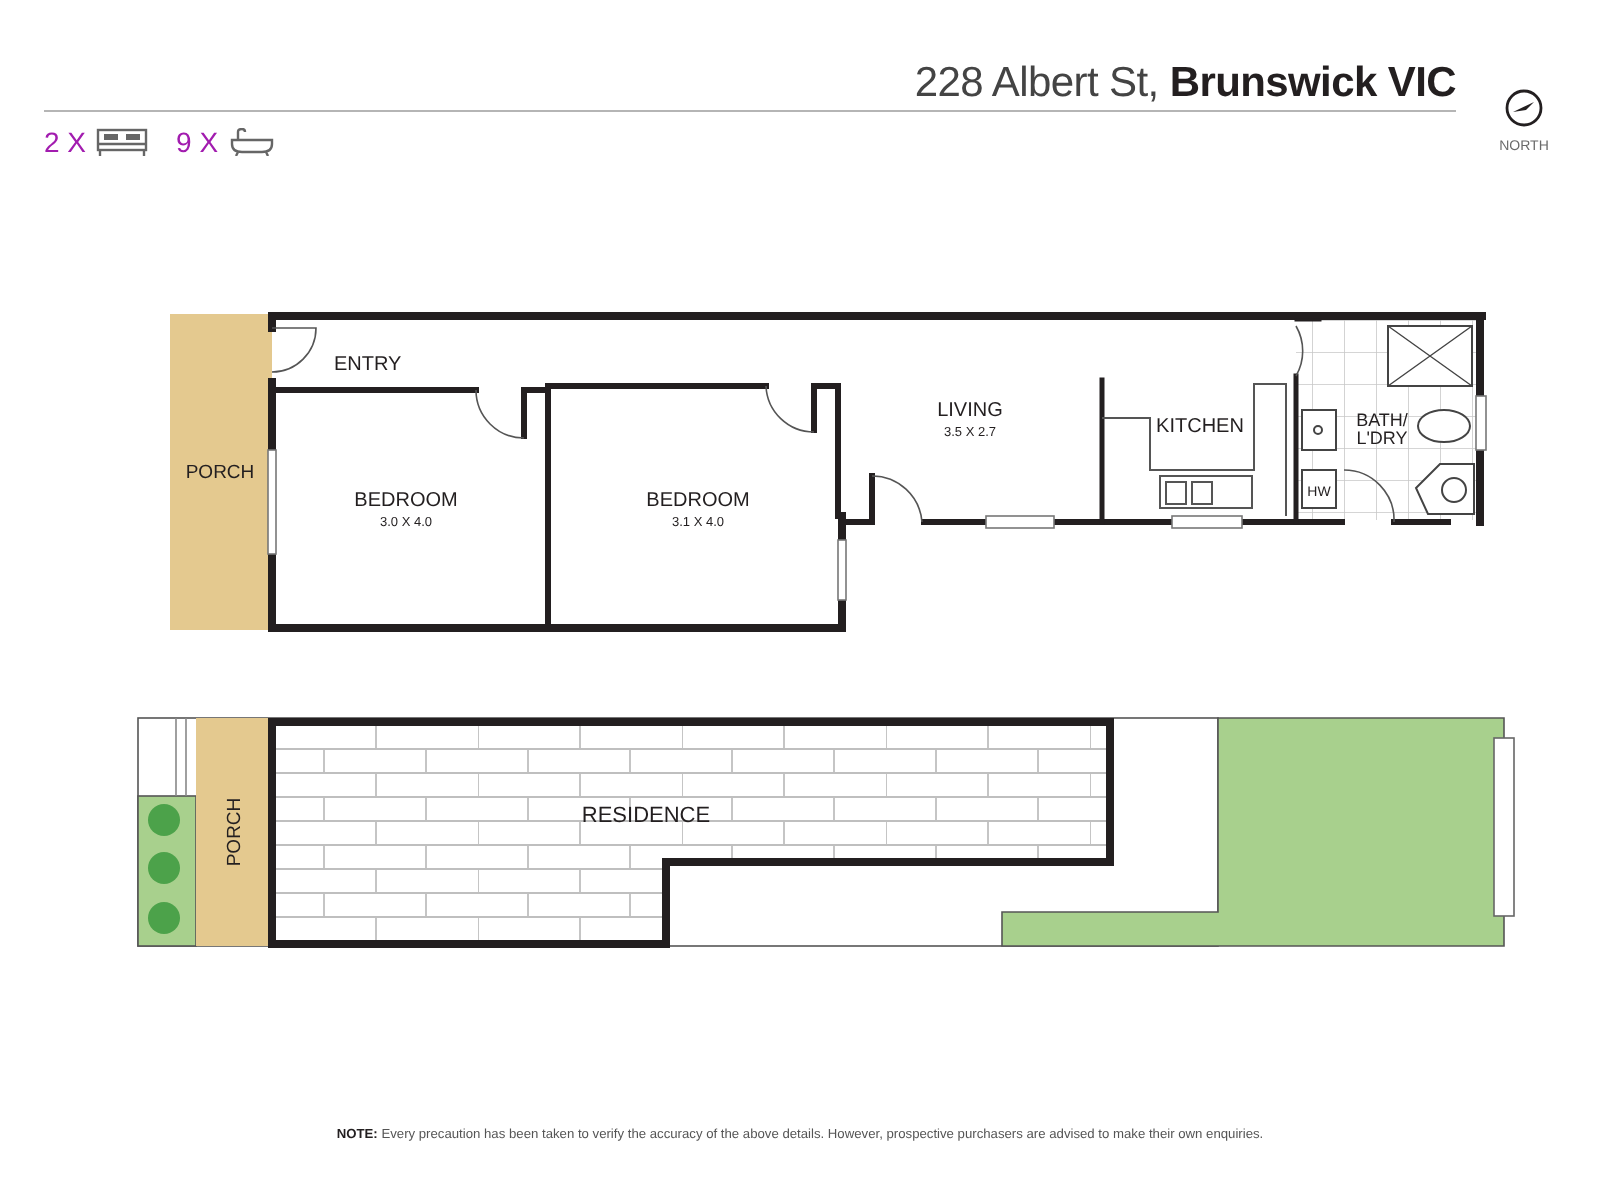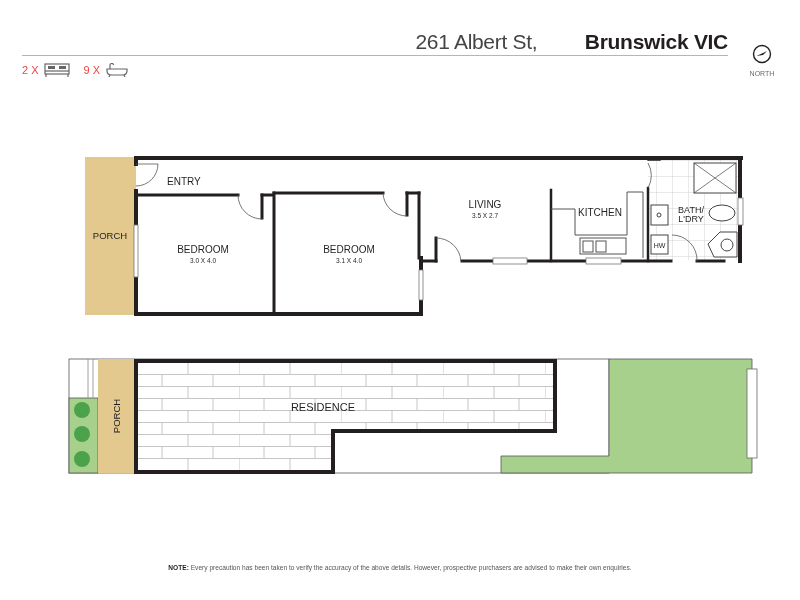--- a/index.html
+++ b/index.html
@@ -21,7 +21,7 @@
 <body>
 
 <div class="title">
-  <span class="street">261 Albert St,</span>
+  <span class="street">228 Albert St,</span>
   <span class="suburb">Brunswick VIC</span>
 </div>
 <div class="rule"></div>

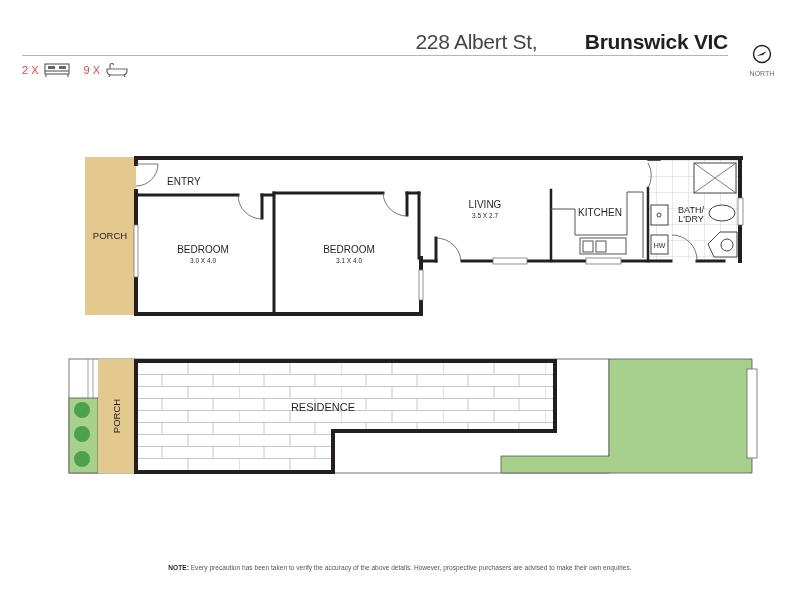--- a/index.html
+++ b/index.html
@@ -6,7 +6,7 @@
     body { width: 800px; height: 600px; position: relative; overflow: hidden; font-family: "DejaVu Sans", sans-serif; color: #231f20; }
     .title { position: absolute; right: 72px; top: 30px; font-size: 21px; letter-spacing: -0.3px; white-space: nowrap; font-family: "Liberation Sans", sans-serif; }
     .title .street { font-weight: 300; color: #444; }
-    .title .suburb { font-weight: 700; color: #231f20; margin-left: 42px; }
+    .title .suburb { font-weight: 700; color: #231f20; }
     .rule { position: absolute; left: 22px; top: 55px; width: 706px; height: 1px; background: #b5b5b5; }
     .features { position: absolute; left: 22px; top: 63px; font-size: 11px; color: #ef4444; display: flex; align-items: flex-start; gap: 6px; font-family: "Liberation Sans", sans-serif; }
     .features .grp { display: flex; align-items: center; gap: 5px; margin-right: 8px; }

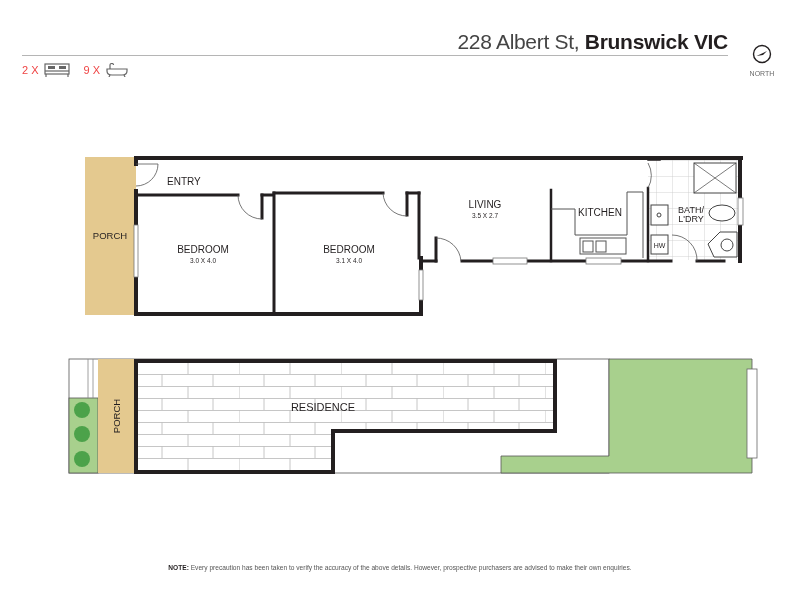--- a/index.html
+++ b/index.html
@@ -8,7 +8,7 @@
     .title .street { font-weight: 300; color: #444; }
     .title .suburb { font-weight: 700; color: #231f20; }
     .rule { position: absolute; left: 22px; top: 55px; width: 706px; height: 1px; background: #b5b5b5; }
-    .features { position: absolute; left: 22px; top: 63px; font-size: 11px; color: #ef4444; display: flex; align-items: flex-start; gap: 6px; font-family: "Liberation Sans", sans-serif; }
+    .features { position: absolute; left: 22px; top: 63px; font-size: 14px; color: #a21caf; display: flex; align-items: flex-start; gap: 6px; font-family: "Liberation Sans", sans-serif; }
     .features .grp { display: flex; align-items: center; gap: 5px; margin-right: 8px; }
     .north { position: absolute; left: 746px; top: 44px; width: 32px; text-align: center; }
     .north .lbl { font-size: 7px; color: #6a6a6a; margin-top: 2px; font-family: "Liberation Sans", sans-serif; }

